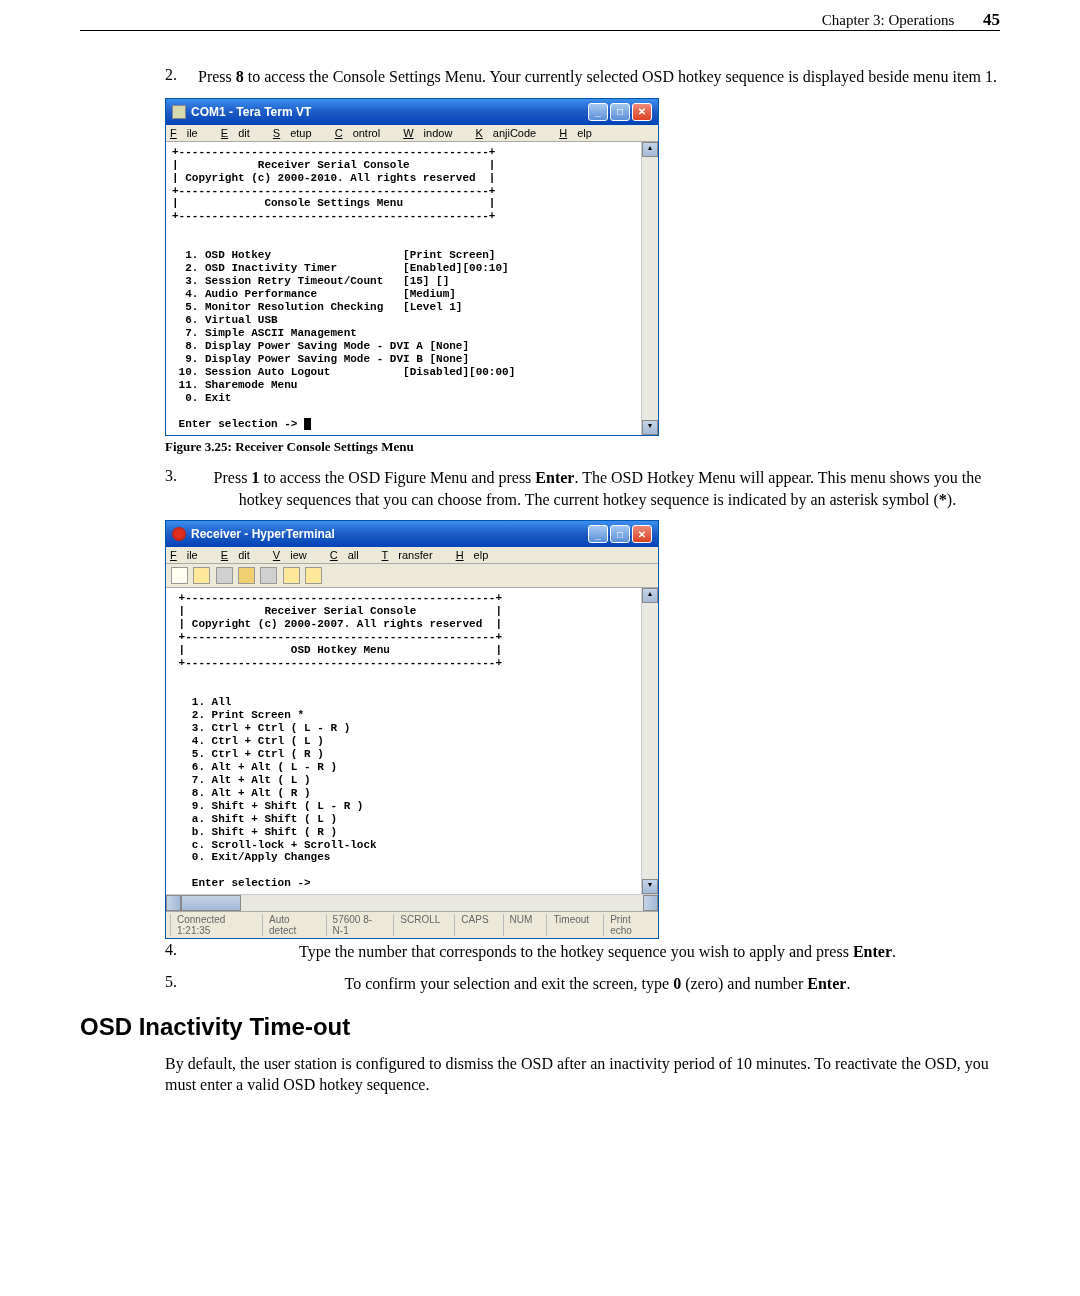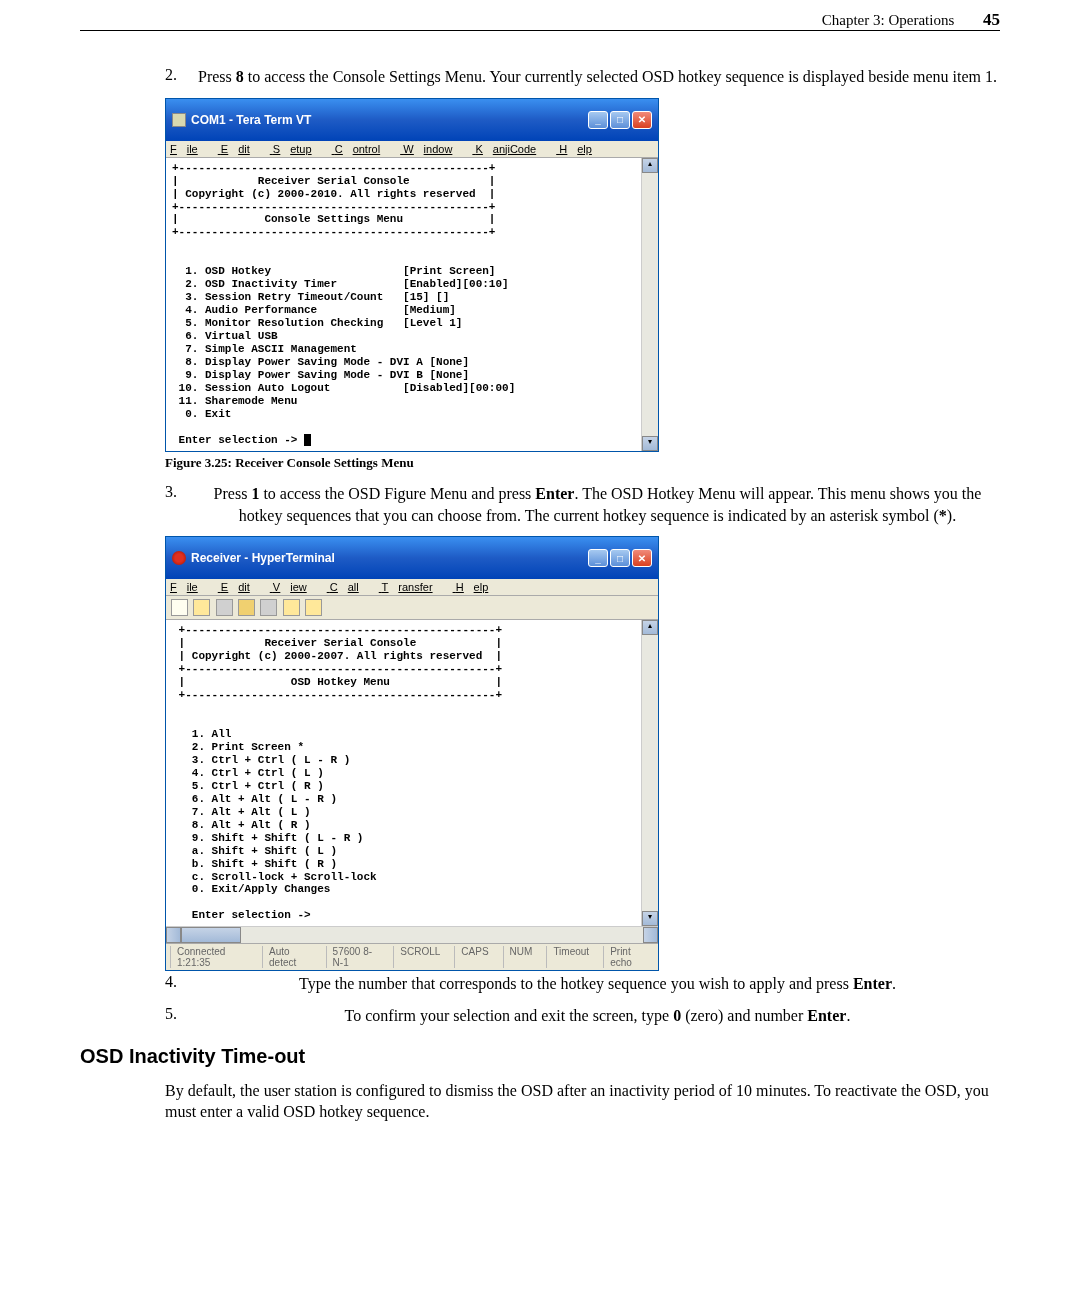--- a/index.html
+++ b/index.html
@@ -59,7 +59,7 @@
       color: #fff;
       font-size: 12px;
       font-weight: bold;
-      padding: 12px 6px;
+      padding: 4px 6px;
       display: flex;
       align-items: center;
       justify-content: space-between;

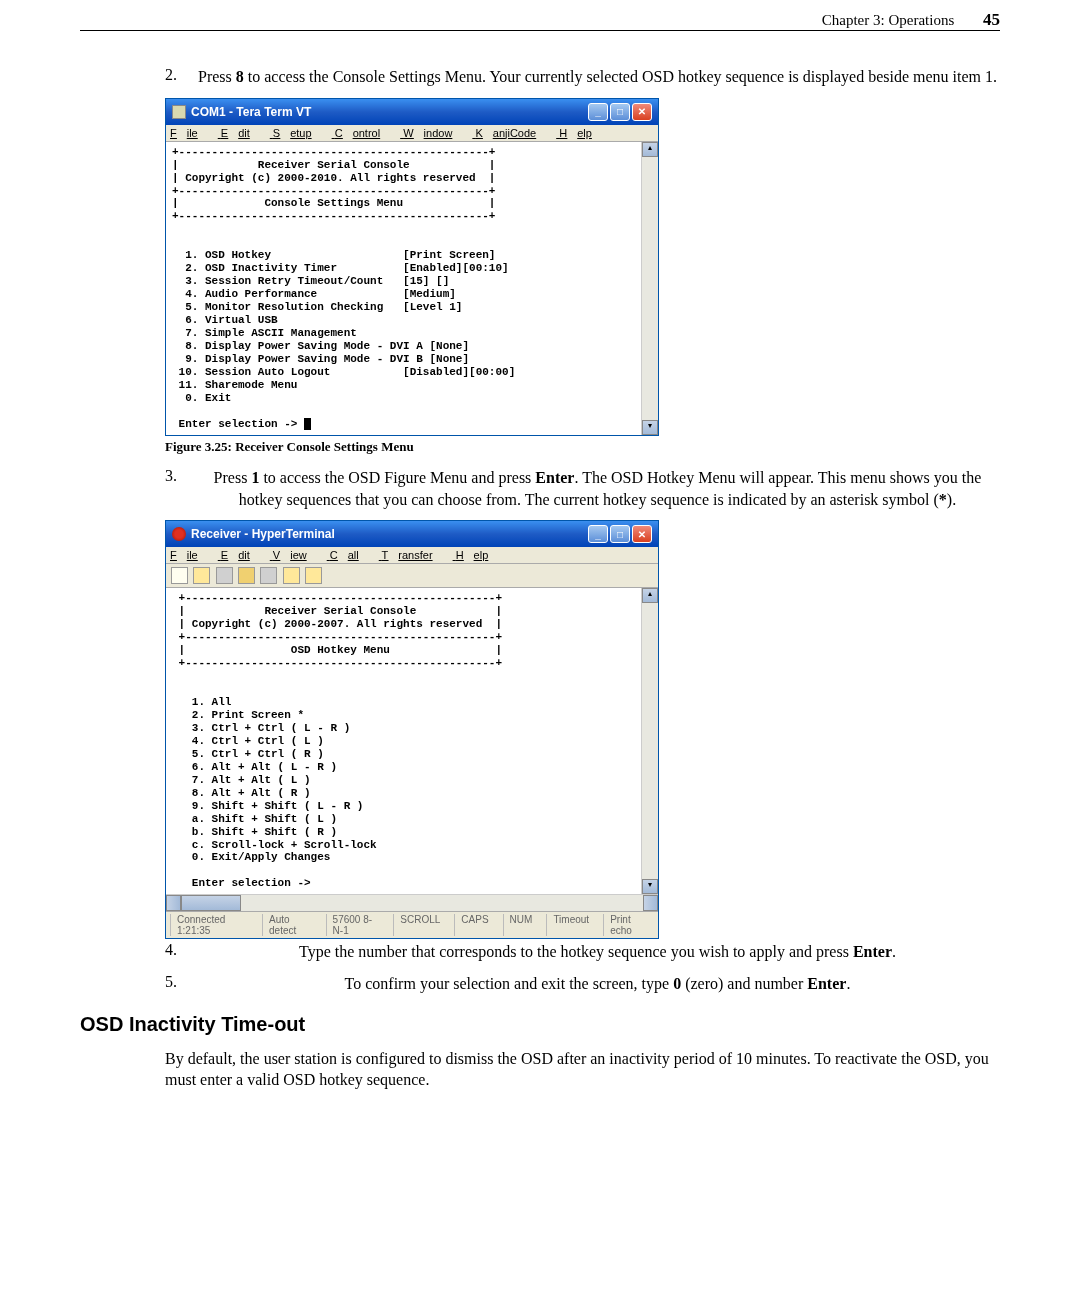--- a/index.html
+++ b/index.html
@@ -85,7 +85,6 @@
       font-size: 11px;
       color: #000;
       border-bottom: 1px solid #aaa;
-      text-decoration: underline;
     }
     .menubar span { margin-right: 10px; }
     .menubar .u { text-decoration: underline; }

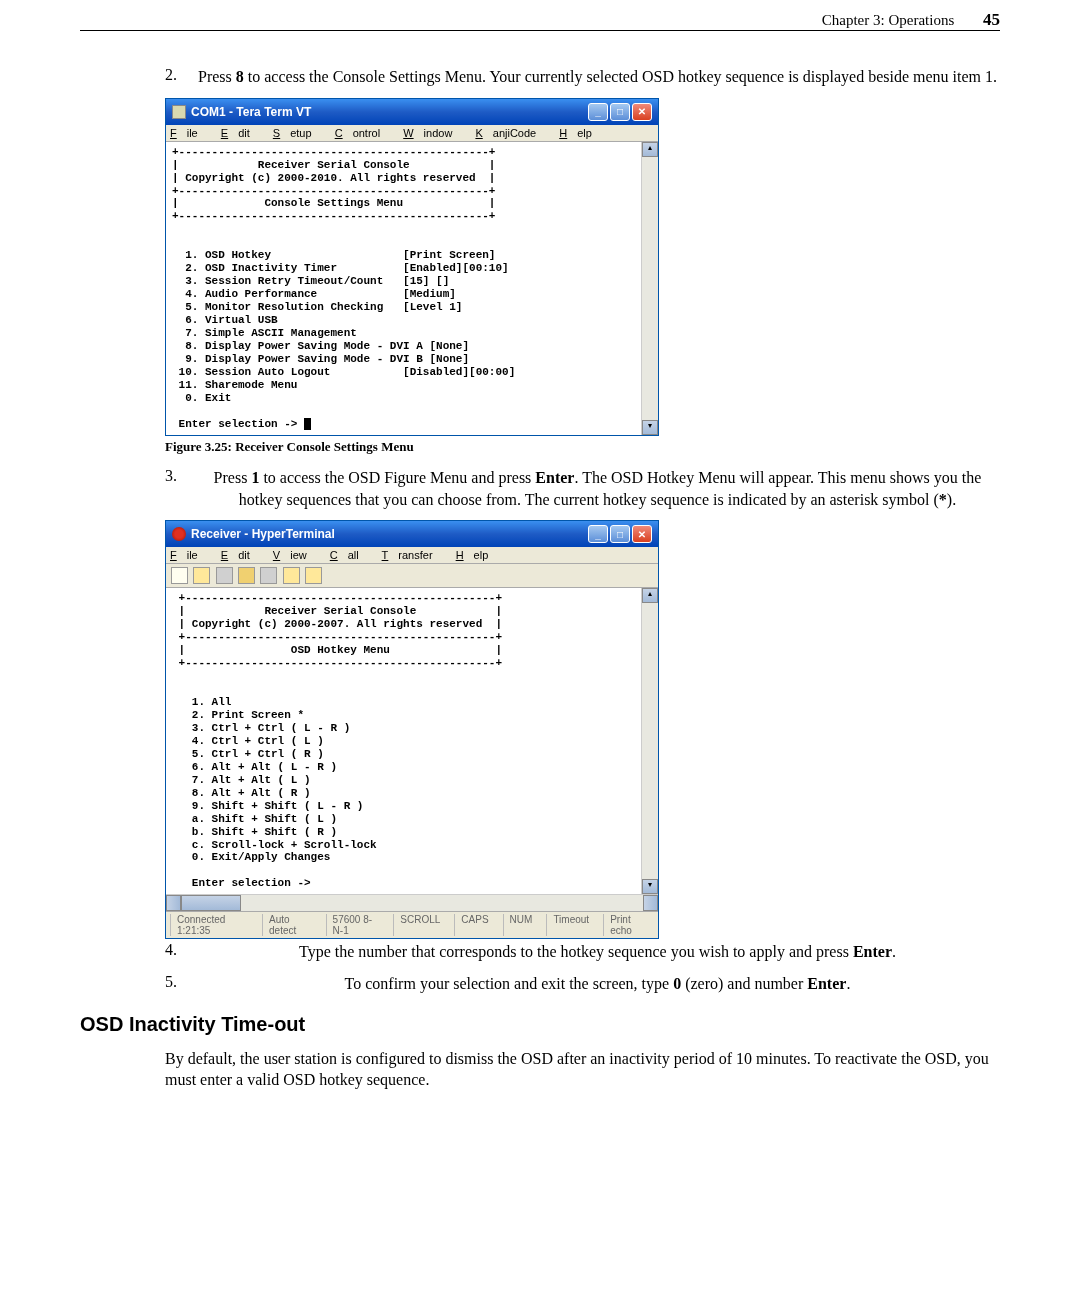--- a/index.html
+++ b/index.html
@@ -41,7 +41,7 @@
     }
     .h2-heading {
       font-family: Arial, sans-serif;
-      font-size: 20px;
+      font-size: 24px;
       font-weight: bold;
       margin: 18px 0 12px -85px;
     }

